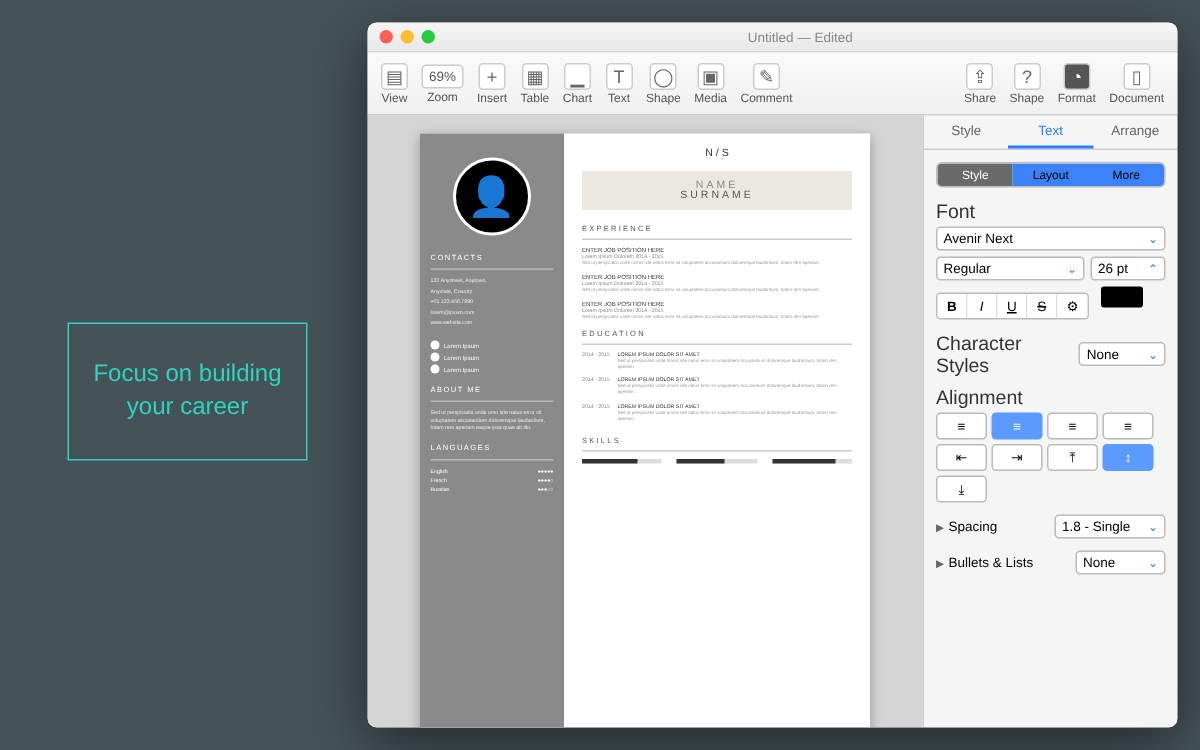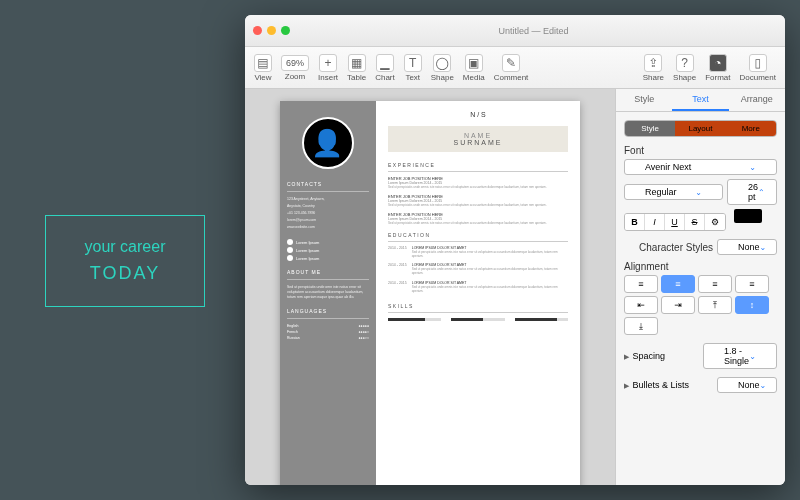--- a/index.html
+++ b/index.html
@@ -7,7 +7,7 @@
 .promo{position:absolute;left:45px;top:215px;width:160px;height:92px;border:1.5px solid #2dd4bf;display:flex;flex-direction:column;align-items:center;justify-content:center;color:#2dd4bf;font-size:16px;font-weight:300;text-align:center;line-height:1.4}
 .promo .today{font-size:18px;letter-spacing:2px;margin-top:2px}
 .win{position:absolute;left:245px;top:15px;width:540px;height:470px;background:#ececec;border-radius:6px;box-shadow:0 10px 40px rgba(0,0,0,.5);overflow:hidden;display:flex;flex-direction:column}
-.titlebar{height:32px;background:linear-gradient(#f6f6f6,#e8e8e8);display:flex;align-items:center;padding:0 8px;border-bottom:1px solid #d0d0d0;font-size:9px;color:#666}
+.titlebar{height:20px;background:linear-gradient(#f6f6f6,#e8e8e8);display:flex;align-items:center;padding:0 8px;border-bottom:1px solid #d0d0d0;font-size:9px;color:#666}
 .dots{display:flex;gap:5px}.dot{width:9px;height:9px;border-radius:50%}.d1{background:#ff5f57}.d2{background:#febc2e}.d3{background:#28c840}
 .titlebar .title{flex:1;text-align:center;color:#888}
 .toolbar{height:42px;background:linear-gradient(#fafafa,#f0f0f0);border-bottom:1px solid #ccc;display:flex;align-items:center;gap:3px;padding:0 6px;font-size:8px;color:#555}

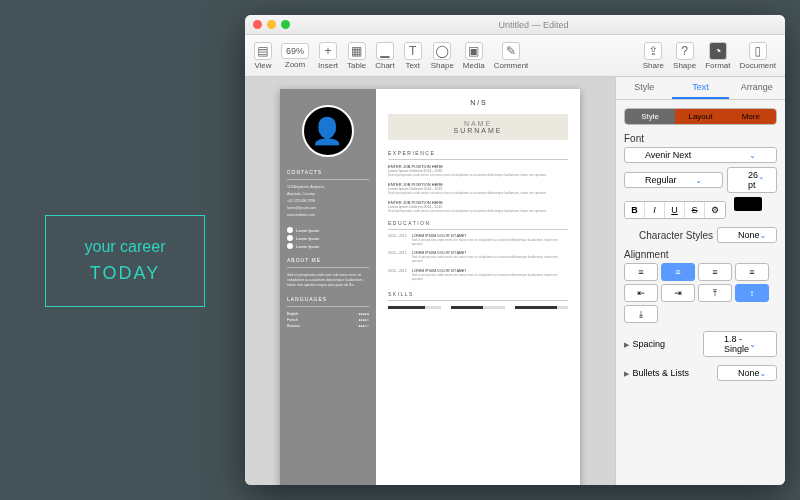--- a/index.html
+++ b/index.html
@@ -44,7 +44,7 @@
 .style-title{font-size:14px;color:#333;display:flex;align-items:center;justify-content:space-between;margin-bottom:8px}
 .upd{background:#2a7fff;color:#fff;font-size:7px;padding:2px 5px;border-radius:3px;border:0}
 .seg{display:flex;border:1px solid #bbb;border-radius:4px;overflow:hidden;margin-bottom:8px}
-.seg>div{flex:1;padding:3px 0;text-align:center;font-size:8px;cursor:pointer;background:#c2410c}
+.seg>div{flex:1;padding:3px 0;text-align:center;font-size:8px;cursor:pointer;background:#3b82f6}
 .seg>div.on{background:#6a6a6a;color:#fff}
 .lbl{font-size:10px;color:#333;margin:6px 0 3px}
 .sel{width:100%;border:1px solid #bbb;border-radius:3px;background:#fff;padding:2px 20px;font-size:9px;display:flex;justify-content:space-between;align-items:center}

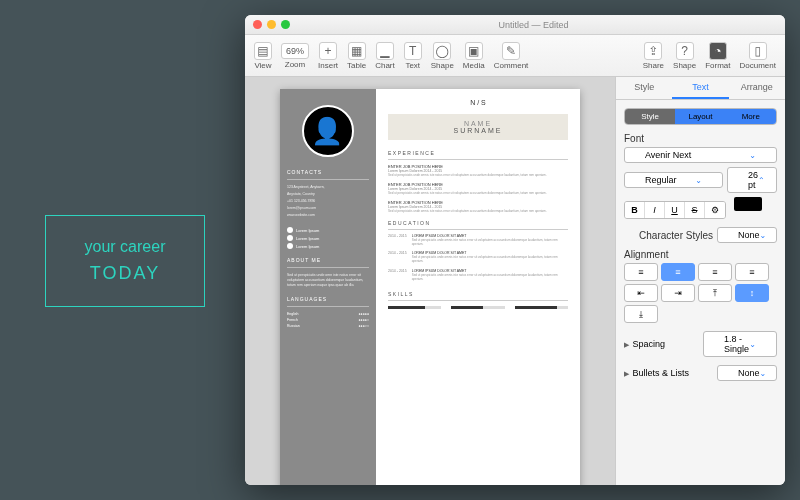--- a/index.html
+++ b/index.html
@@ -46,7 +46,7 @@
 .seg{display:flex;border:1px solid #bbb;border-radius:4px;overflow:hidden;margin-bottom:8px}
 .seg>div{flex:1;padding:3px 0;text-align:center;font-size:8px;cursor:pointer;background:#3b82f6}
 .seg>div.on{background:#6a6a6a;color:#fff}
-.lbl{font-size:10px;color:#333;margin:6px 0 3px}
+.lbl{font-size:13px;color:#333;margin:6px 0 3px}
 .sel{width:100%;border:1px solid #bbb;border-radius:3px;background:#fff;padding:2px 20px;font-size:9px;display:flex;justify-content:space-between;align-items:center}
 .sel .ar{color:#2a7fff;font-size:8px}
 .row{display:flex;gap:4px;align-items:center}

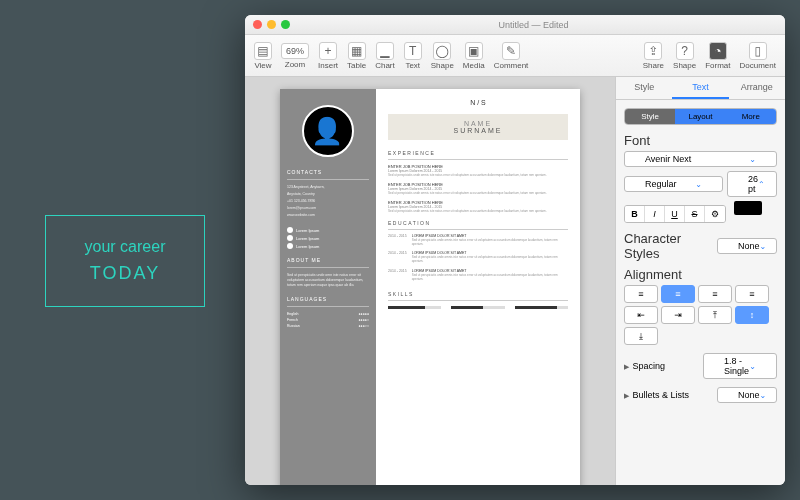--- a/index.html
+++ b/index.html
@@ -47,7 +47,7 @@
 .seg>div{flex:1;padding:3px 0;text-align:center;font-size:8px;cursor:pointer;background:#3b82f6}
 .seg>div.on{background:#6a6a6a;color:#fff}
 .lbl{font-size:13px;color:#333;margin:6px 0 3px}
-.sel{width:100%;border:1px solid #bbb;border-radius:3px;background:#fff;padding:2px 20px;font-size:9px;display:flex;justify-content:space-between;align-items:center}
+.sel{width:100%;border:1px solid #bbb;border-radius:3px;background:#fff;padding:2px 4px;font-size:9px;display:flex;justify-content:space-between;align-items:center}
 .sel .ar{color:#2a7fff;font-size:8px}
 .row{display:flex;gap:4px;align-items:center}
 .fsize{width:50px}

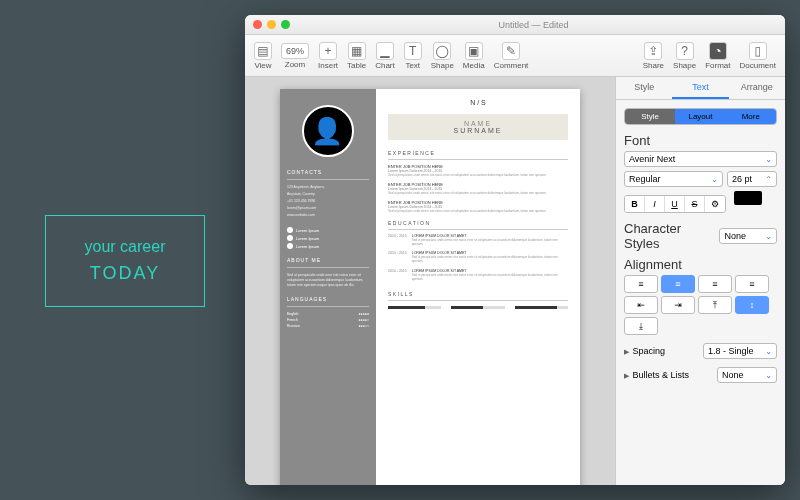--- a/index.html
+++ b/index.html
@@ -65,6 +65,7 @@
 <body>
 
 <div class="promo">
+  <div>Focus on building</div>
   <div>your career</div>
   <div class="today">TODAY</div>
 </div>

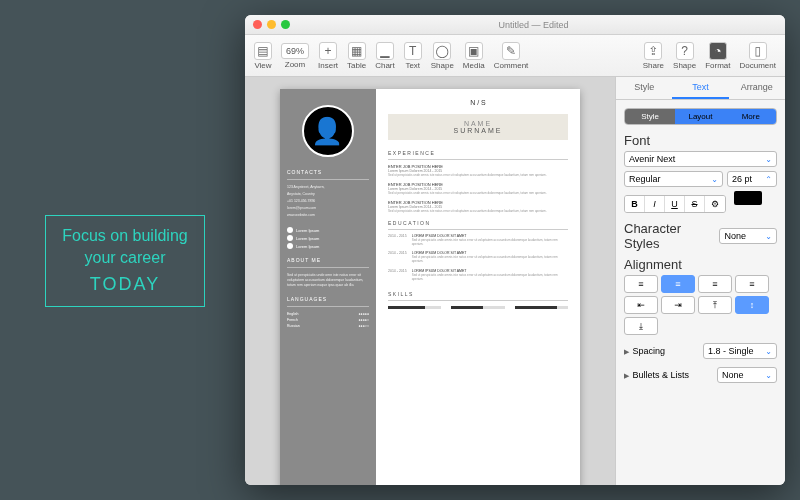--- a/index.html
+++ b/index.html
@@ -67,7 +67,6 @@
 <div class="promo">
   <div>Focus on building</div>
   <div>your career</div>
-  <div class="today">TODAY</div>
 </div>
 
 <div class="win">

